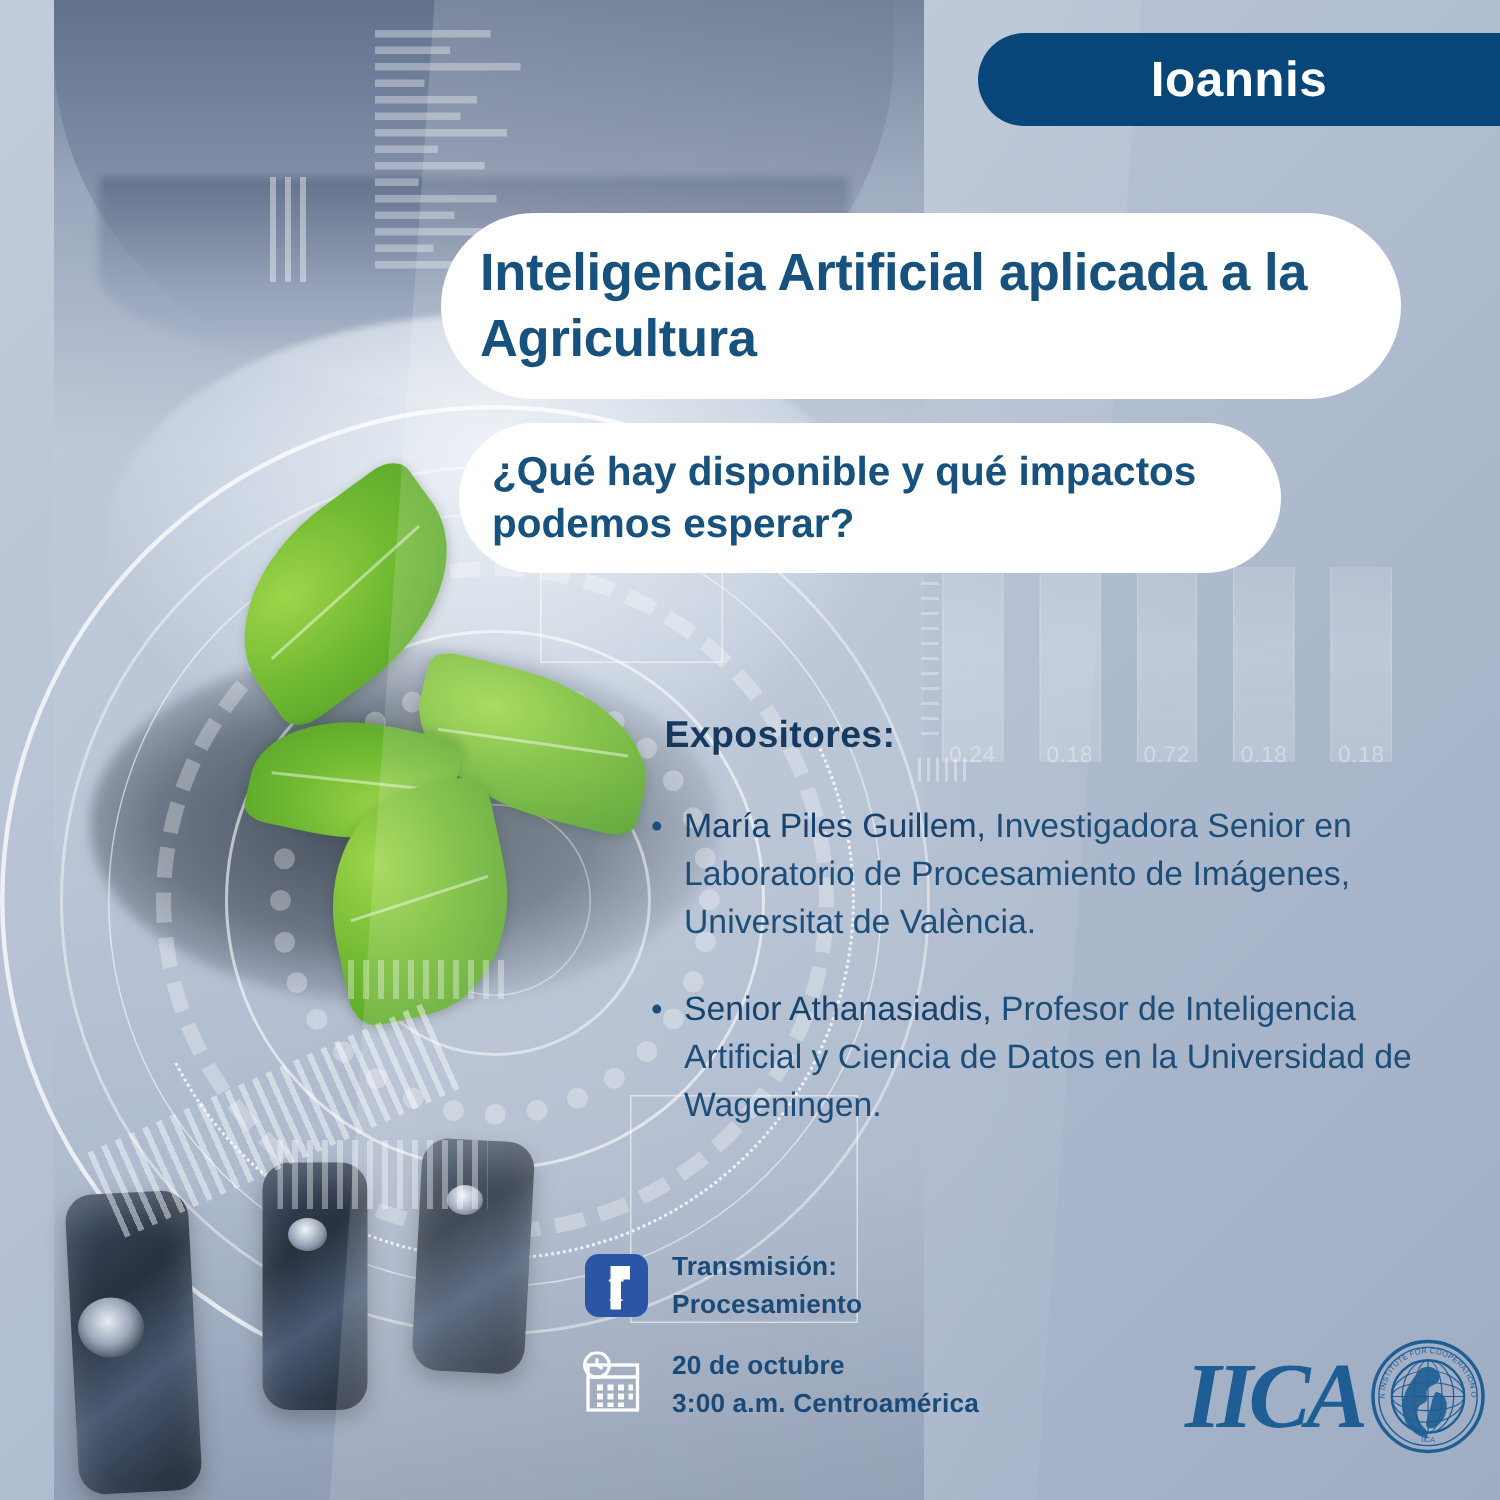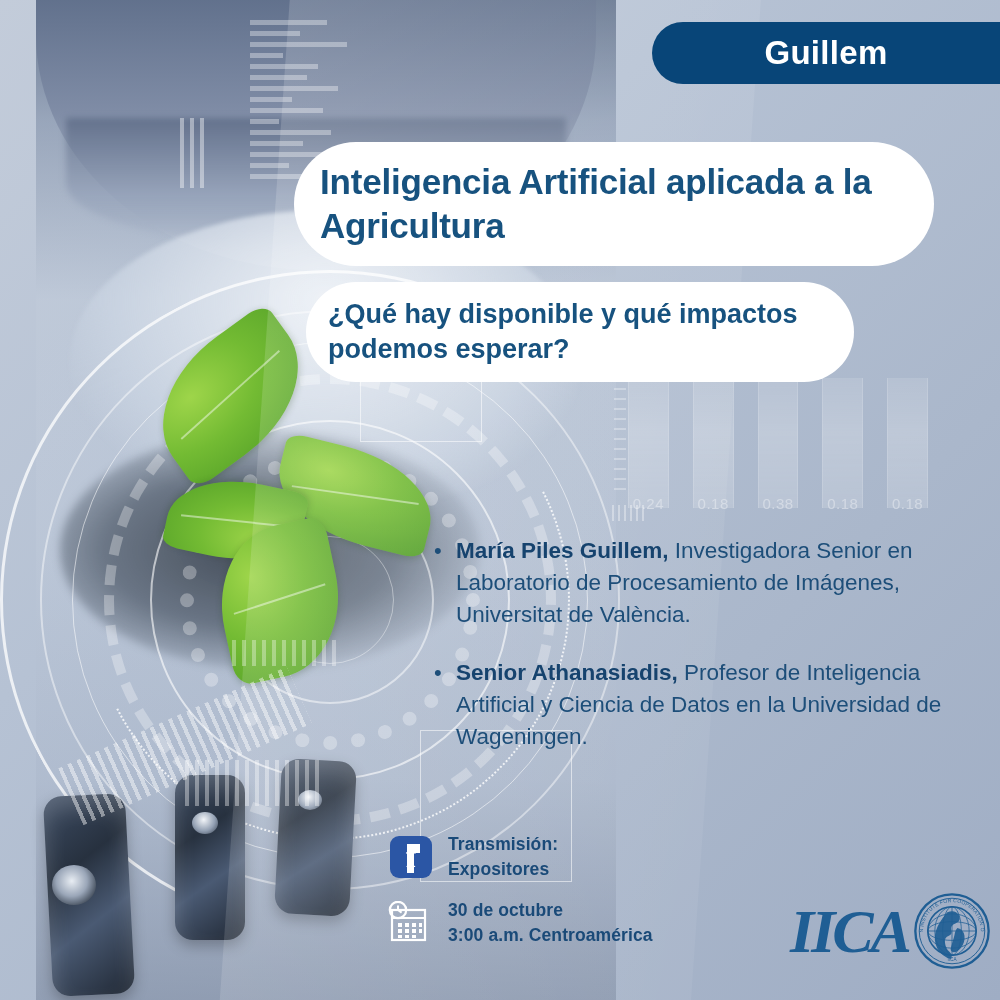--- a/index.html
+++ b/index.html
@@ -475,7 +475,7 @@
   </div>
 
   <div class="webinar-badge">
-    <span>Guillem</span>
+    <span>Ioannis</span>
   </div>
 
   <div class="pill pill-sub">

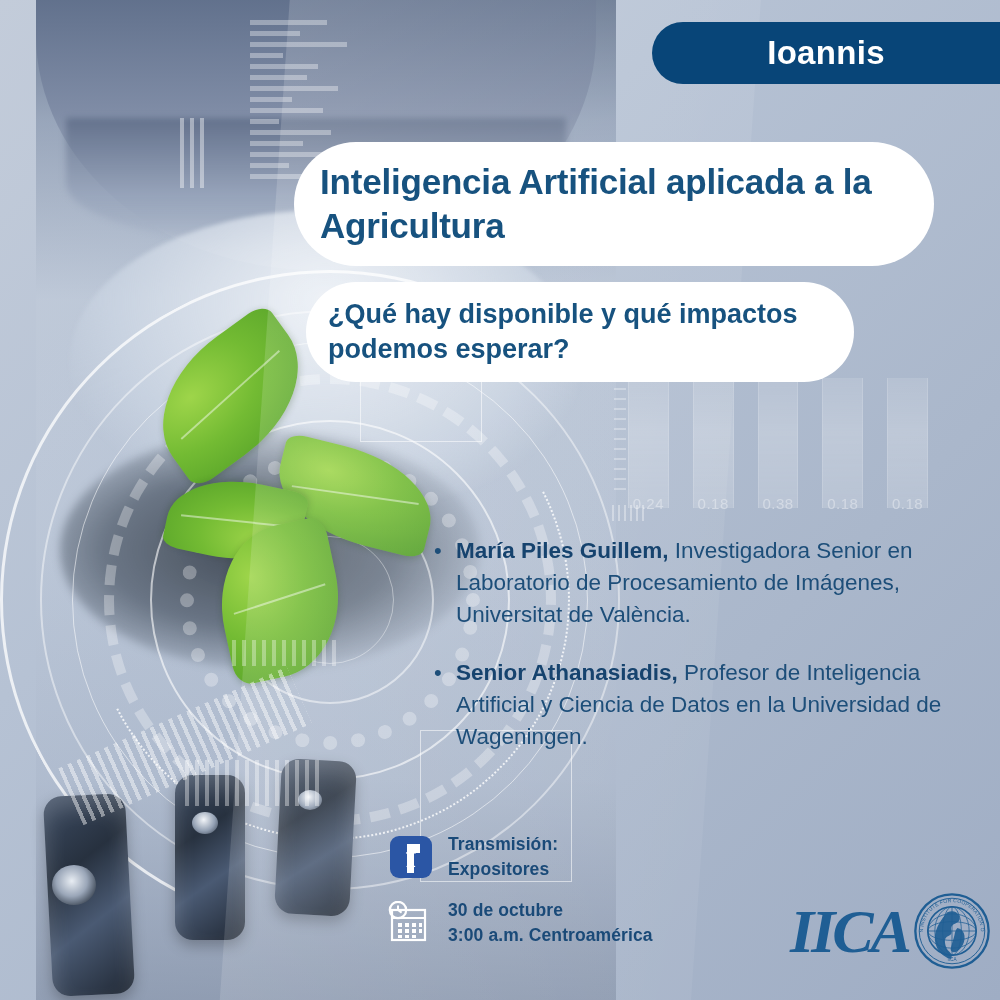--- a/index.html
+++ b/index.html
@@ -486,6 +486,7 @@
     <span>Inteligencia Artificial aplicada a la Agricultura</span>
   </div>
 
+  <div class="expositores">Expositores:</div>
 
   <div class="speakers">
     <div class="speaker-item">

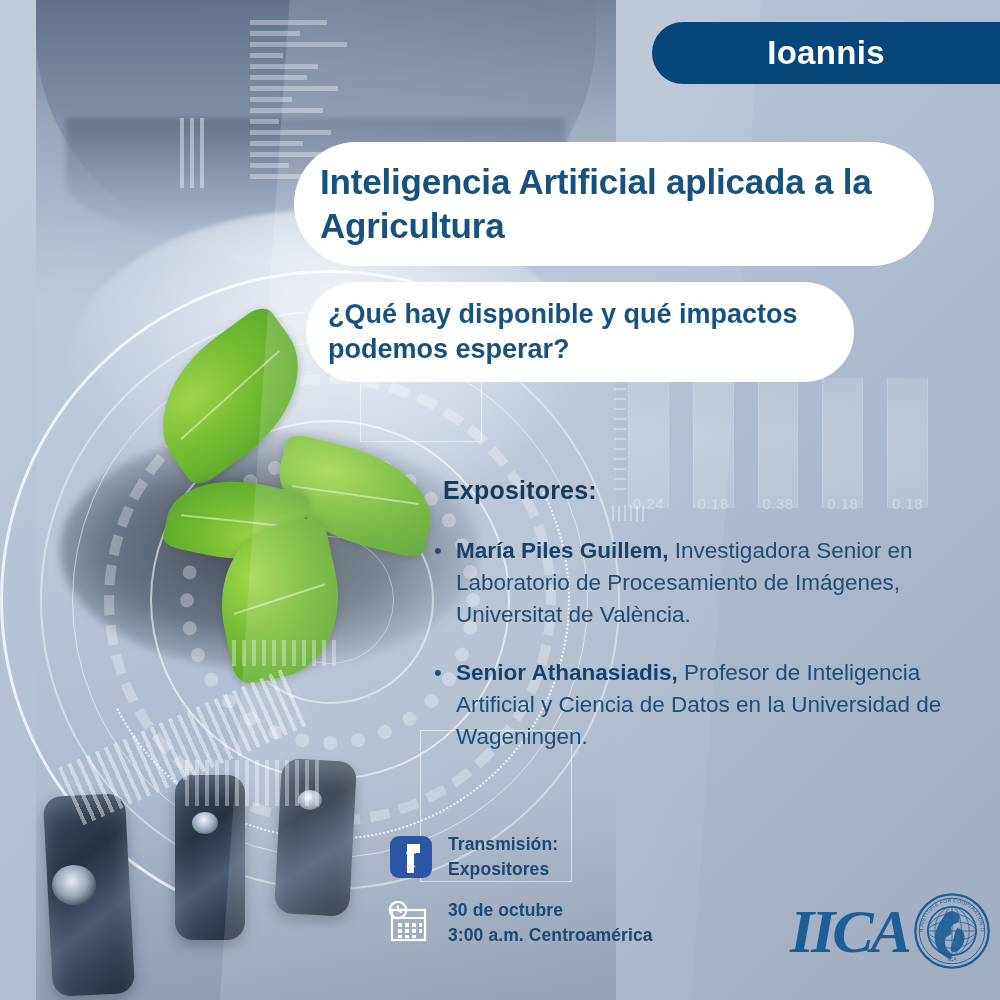--- a/index.html
+++ b/index.html
@@ -464,7 +464,7 @@
         <span class="bar-val">0.18</span>
       </div>
     <div class="bar-col">
-        <span class="bar-val">0.38</span>
+        <span class="bar-val">0.72</span>
       </div>
     <div class="bar-col">
         <span class="bar-val">0.18</span>

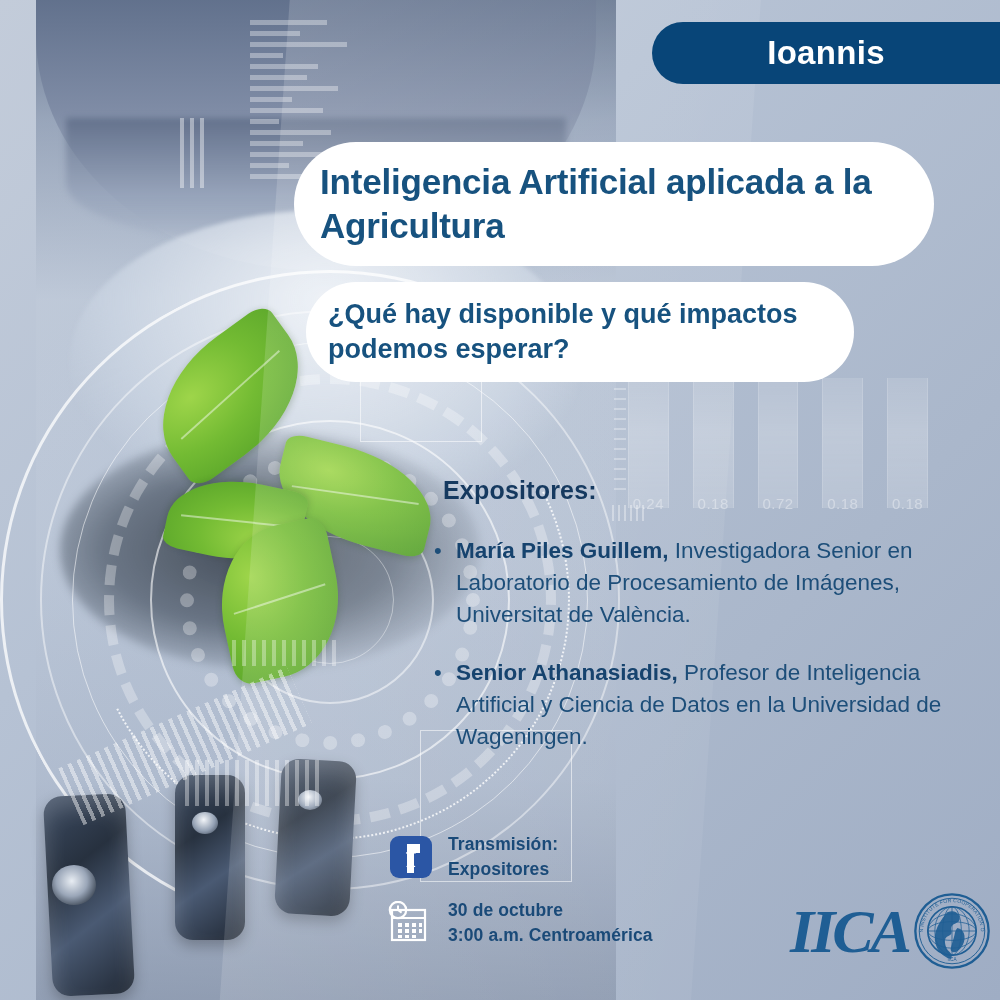--- a/index.html
+++ b/index.html
@@ -302,7 +302,7 @@
   }
   .speaker-text { flex: 1; }
   .speaker-name {
-    font-weight: bold;
+    font-weight: normal;
     color: #16436e;
   }
 

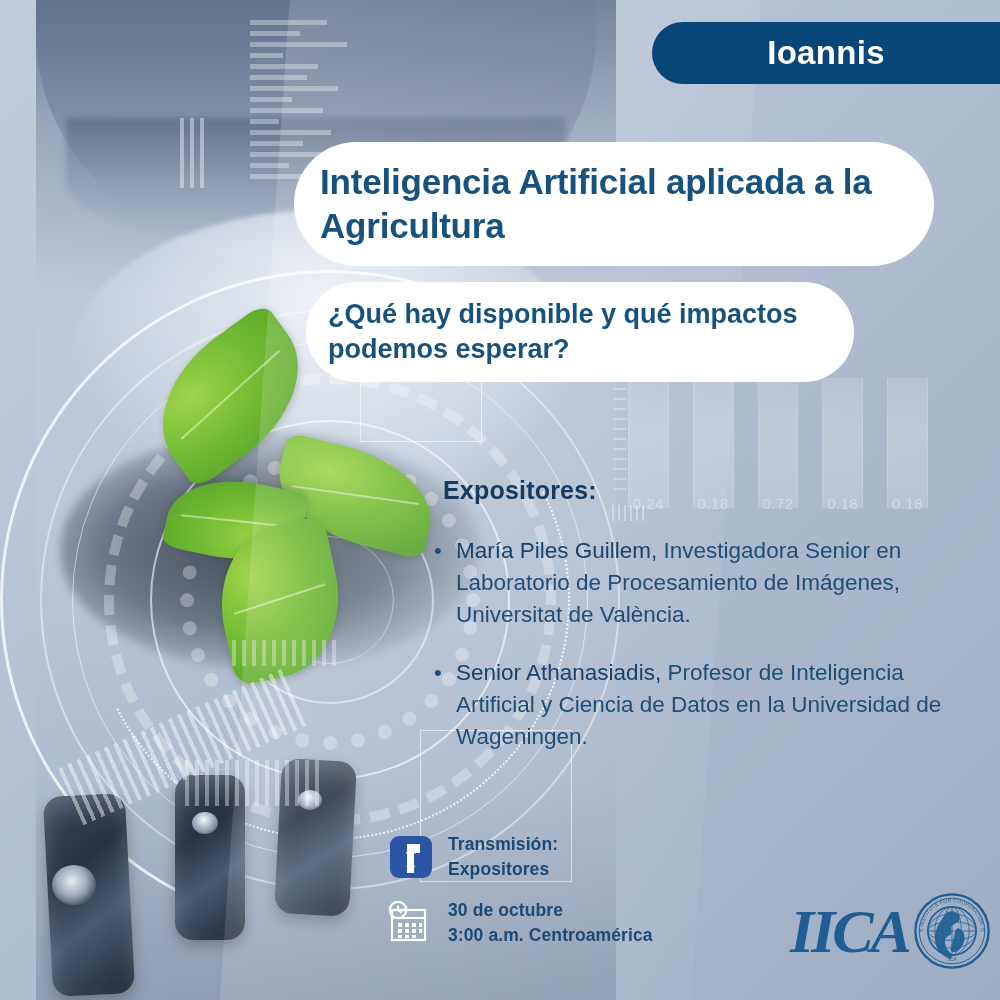--- a/index.html
+++ b/index.html
@@ -505,7 +505,7 @@
     </div>
     <div class="footer-text">
       <div>Transmisión:</div>
-      <div>Expositores</div>
+      <div>Procesamiento</div>
     </div>
   </div>
 

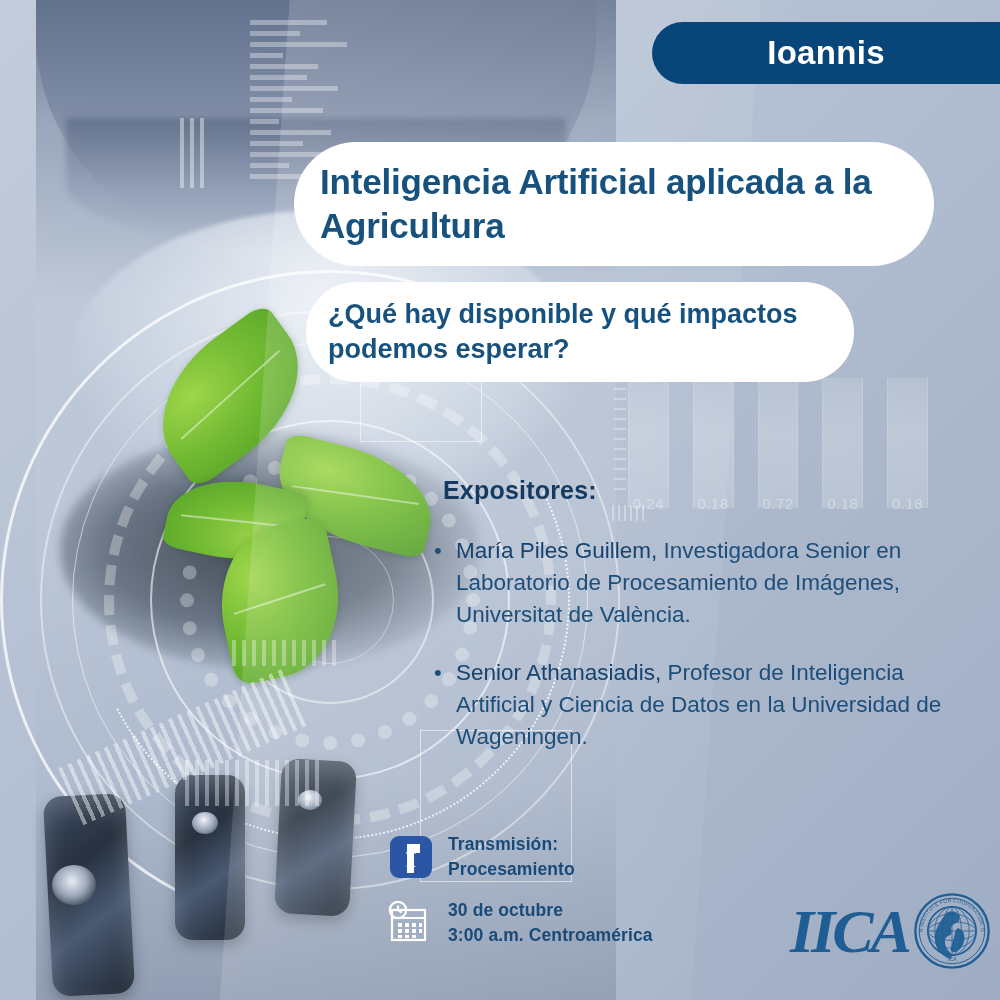--- a/index.html
+++ b/index.html
@@ -533,7 +533,7 @@
       </svg>
     </div>
     <div class="footer-text">
-      <div>30 de octubre</div>
+      <div>20 de octubre</div>
       <div>3:00 a.m. Centroamérica</div>
     </div>
   </div>

